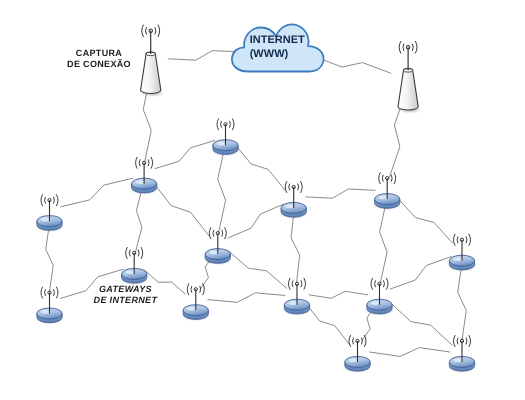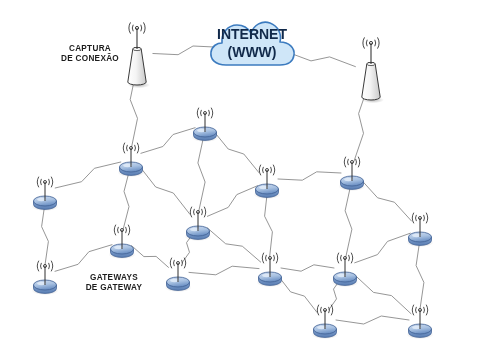--- a/index.html
+++ b/index.html
@@ -26,7 +26,7 @@
   .label-big{font-size:8.2px;}
   .cloud-text{
     position:absolute;transform:translate(-50%,-50%);
-    text-align:center;font-weight:bold;font-size:14px;
+    text-align:left;font-weight:bold;font-size:10px;
     color:#11294a;line-height:1.3;white-space:nowrap;
   }
 </style>

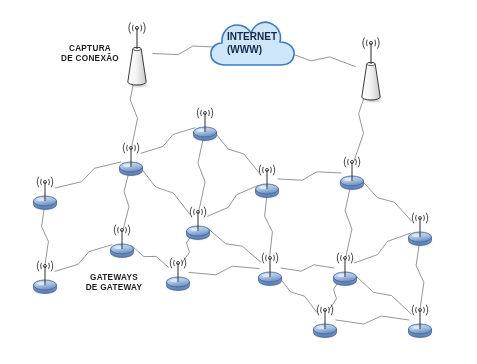--- a/index.html
+++ b/index.html
@@ -305,7 +305,7 @@
         <div>CAPTURA</div>
         <div>DE CONEXÃO</div>
       </div>
-      <div class="label label-big" style="left: 114px; top: 283px;">
+      <div class="label label-big" style="left: 114px; top: 269px; font-style: italic;">
         <div>GATEWAYS</div>
         <div>DE GATEWAY</div>
       </div>

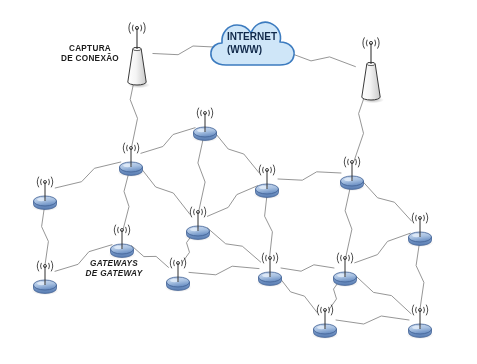--- a/index.html
+++ b/index.html
@@ -307,7 +307,7 @@
       </div>
       <div class="label label-big" style="left: 114px; top: 269px; font-style: italic;">
         <div>GATEWAYS</div>
-        <div>DE GATEWAY</div>
+        <div>DE INTERNET</div>
       </div>
     </div>
 

